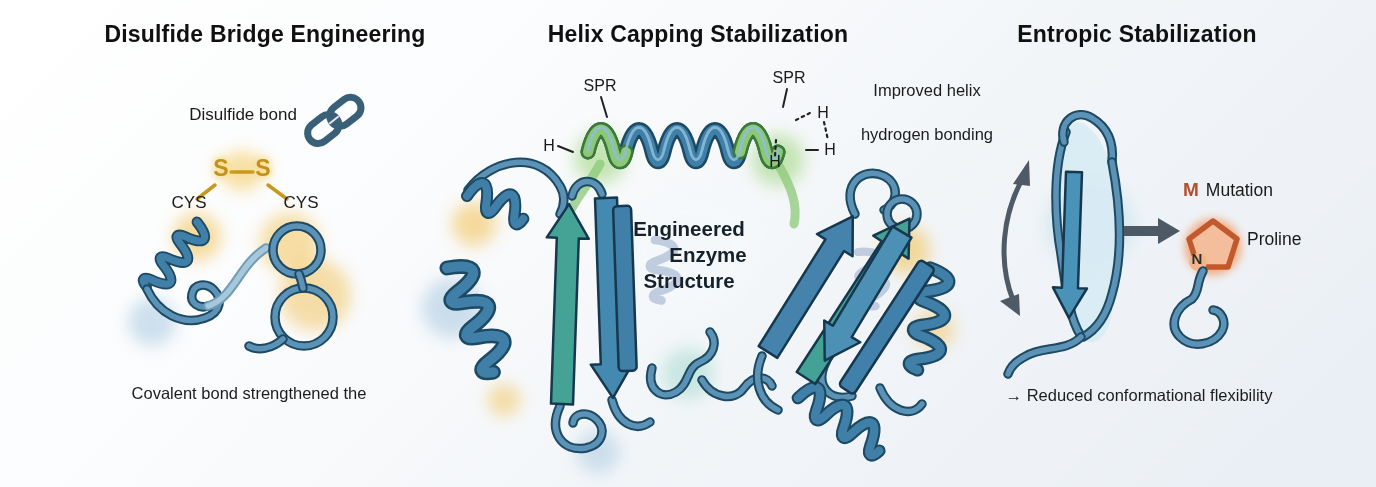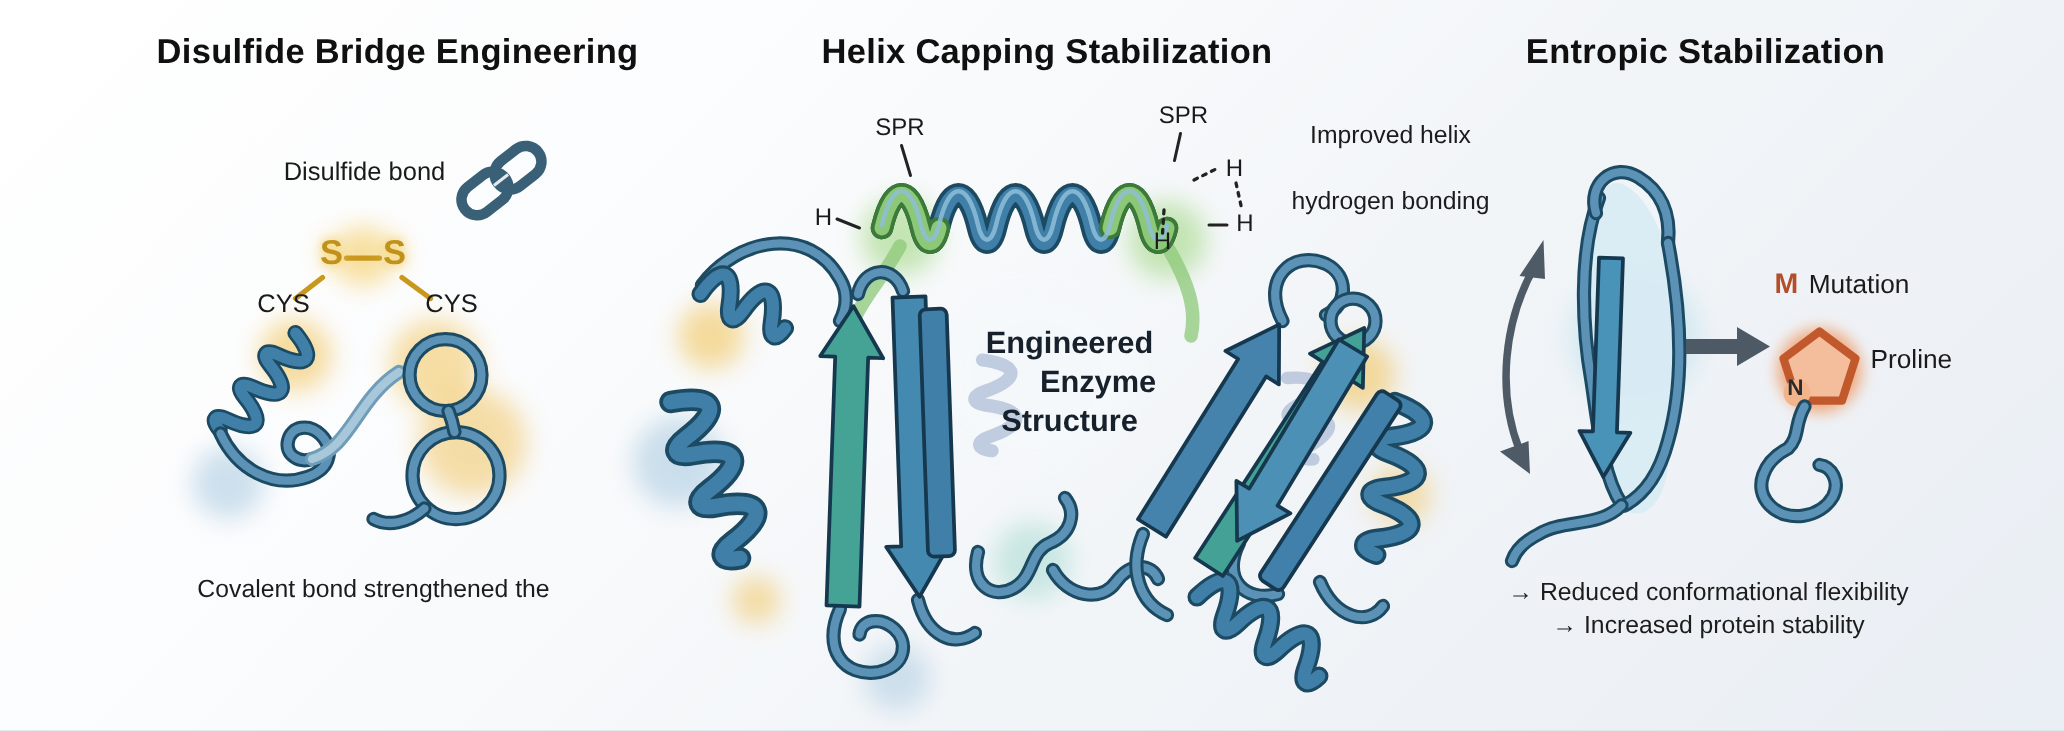--- a/index.html
+++ b/index.html
@@ -17,7 +17,7 @@
   .small{font-size:16px;color:#1a1a1a;text-align:right;}
   .s-atom{font-size:23px;font-weight:700;color:#c0921c;
     text-shadow:0 0 6px rgba(246,208,100,.95),0 0 14px rgba(246,208,100,.8);}
-  .center-big{font-size:20.5px;font-weight:700;color:#16212b;margin-left:24px;}
+  .center-big{font-size:20.5px;font-weight:700;color:#16212b;}
   .m-red{font-size:19px;font-weight:700;color:#b44e2a;margin-right:7px;}
   .mut{font-size:17.5px;color:#1a1a1a;}
   .n-lbl{font-size:15px;font-weight:600;color:#2b2b2b;}

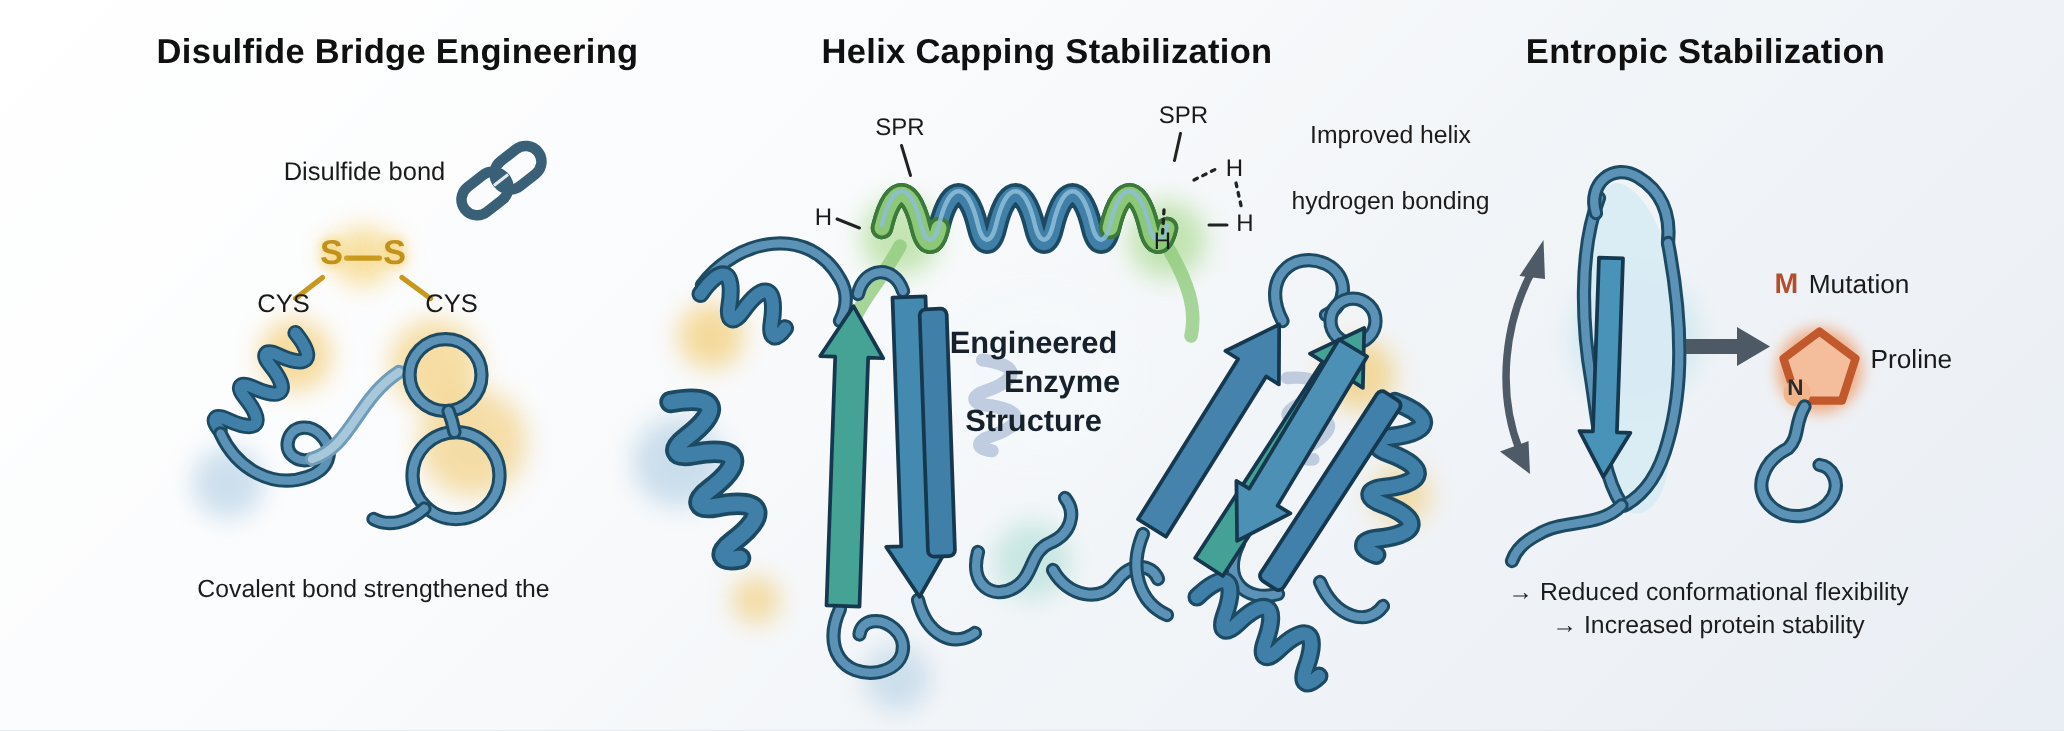--- a/index.html
+++ b/index.html
@@ -257,7 +257,6 @@
   <div class="lbl ctr n-lbl" style="left:1197px;top:250px">N</div>
   <div class="lbl mut" style="left:1247px;top:229px">Proline</div>
   <div class="lbl ctr cap" style="left:1139px;top:386px">→ Reduced conformational flexibility</div>
-  <div class="lbl ctr cap" style="left:1139px;top:408px">→ Increased protein stability</div>
 
 </div>
 

